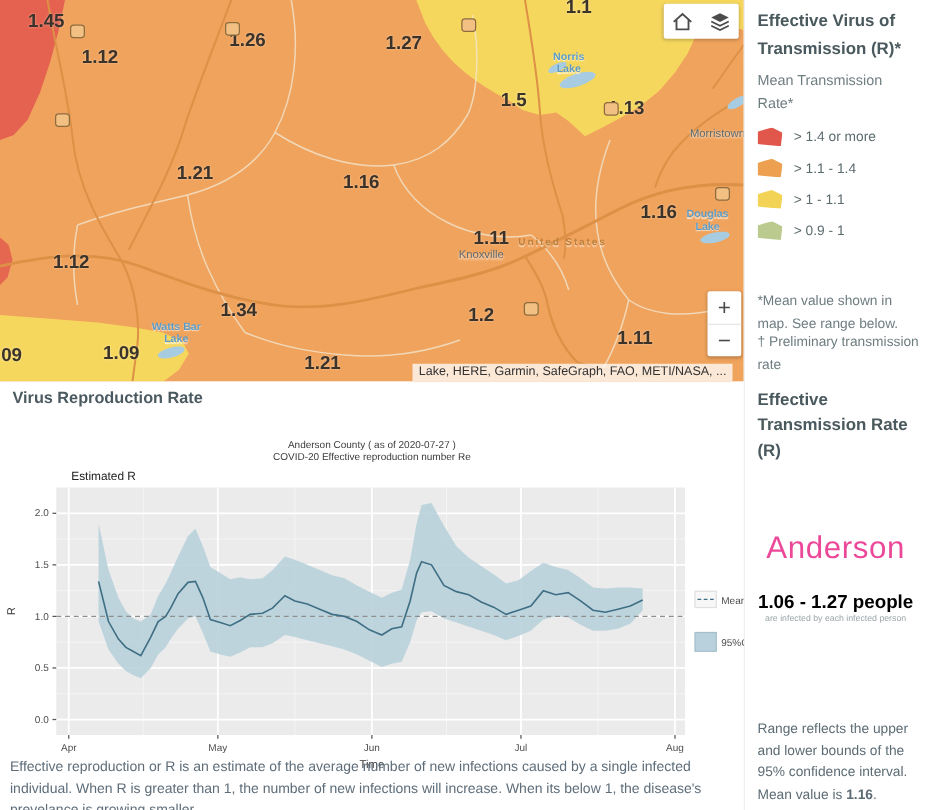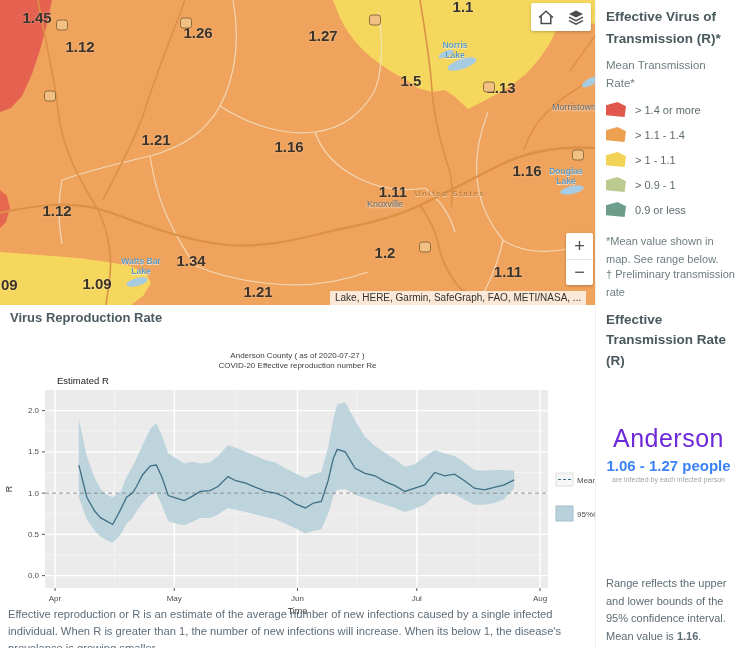--- a/index.html
+++ b/index.html
@@ -181,10 +181,6 @@
         <div class="legend-item">
           <span class="legend-swatch" style="background: rgb(187, 202, 142);"></span>
           <span class="legend-label">&gt; 0.9 - 1</span>
-        </div>
-        <div class="legend-item">
-          <span class="legend-swatch" style="background: rgb(109, 158, 140);"></span>
-          <span class="legend-label">0.9 or less</span>
         </div>
       </div>
     <div class="fn fn2">† Preliminary transmission rate</div>

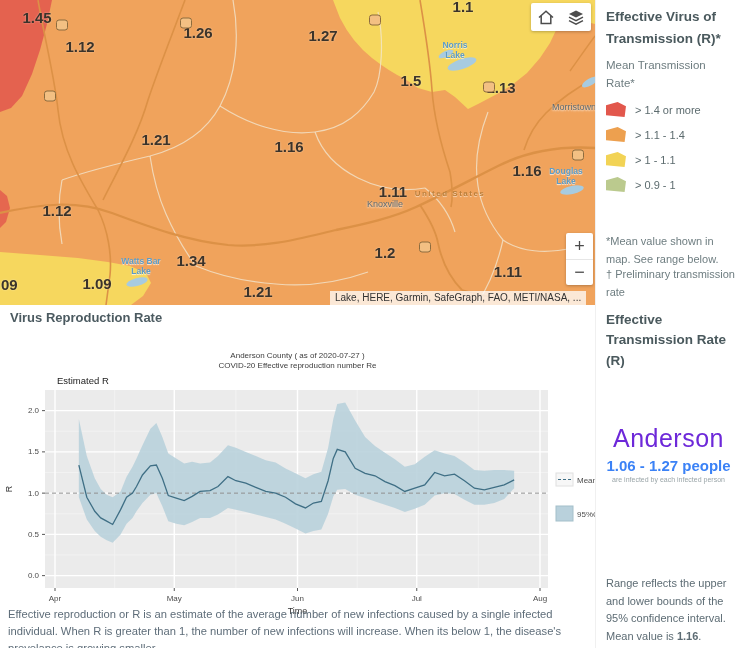--- a/index.html
+++ b/index.html
@@ -115,7 +115,7 @@
         <span class="map-num" style="left: 527px; top: 170px;">1.16</span>
         <span class="map-num" style="left: 393px; top: 191px;">1.11</span>
         <span class="map-num" style="left: 57px; top: 210px;">1.12</span>
-        <span class="map-num" style="left: 191px; top: 260px;">1.34</span>
+        <span class="map-num" style="left: 191px; top: 248px;">1.34</span>
         <span class="map-num" style="left: 385px; top: 252px;">1.2</span>
         <span class="map-num" style="left: 97px; top: 283px;">1.09</span>
         <span class="map-num" style="left: 3px; top: 284px;">1.09</span>

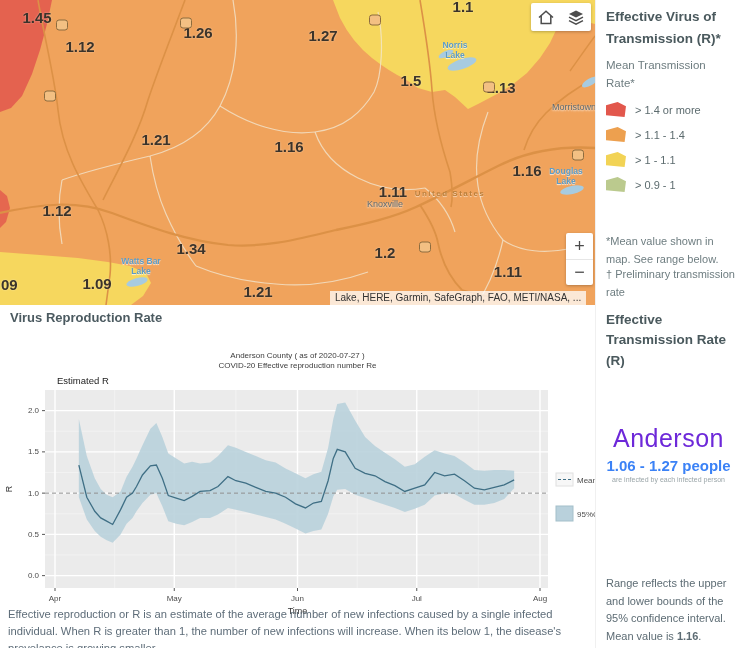--- a/index.html
+++ b/index.html
@@ -40,7 +40,7 @@
   .fn1{top:233px}.fn2{top:266px}
   .section-title{position:absolute;left:10px;top:310px;width:130px;font-size:13.5px;font-weight:700;color:#4a595d;line-height:1.5}
   .county-block{position:absolute;left:0;top:424px;width:145px;text-align:center}
-  .county-name{font-size:25px;color:#6d28d9;font-weight:400;letter-spacing:.5px}
+  .county-name{font-size:25px;color:#ec4899;font-weight:400;letter-spacing:.5px}
   .county-range{font-size:15px;font-weight:700;color:#3b82f6;margin-top:4px}
   .county-sub{font-size:7px;color:#9aa5a8;margin-top:2px}
   .range-note{position:absolute;left:10px;top:575px;width:131px;font-size:11px;color:#5d6c74;line-height:1.6}

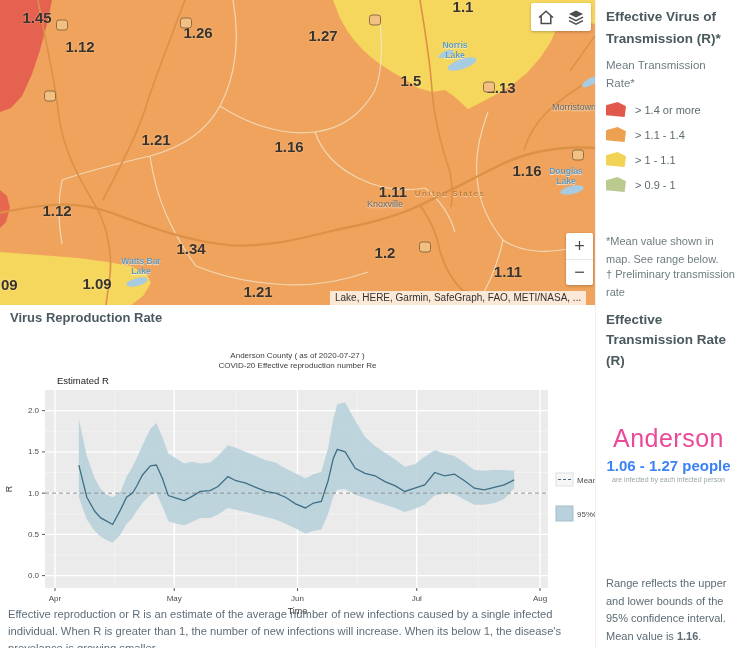--- a/index.html
+++ b/index.html
@@ -41,7 +41,7 @@
   .section-title{position:absolute;left:10px;top:310px;width:130px;font-size:13.5px;font-weight:700;color:#4a595d;line-height:1.5}
   .county-block{position:absolute;left:0;top:424px;width:145px;text-align:center}
   .county-name{font-size:25px;color:#ec4899;font-weight:400;letter-spacing:.5px}
-  .county-range{font-size:15px;font-weight:700;color:#3b82f6;margin-top:4px}
+  .county-range{font-size:15px;font-weight:700;color:#000000;margin-top:20px}
   .county-sub{font-size:7px;color:#9aa5a8;margin-top:2px}
   .range-note{position:absolute;left:10px;top:575px;width:131px;font-size:11px;color:#5d6c74;line-height:1.6}
 

